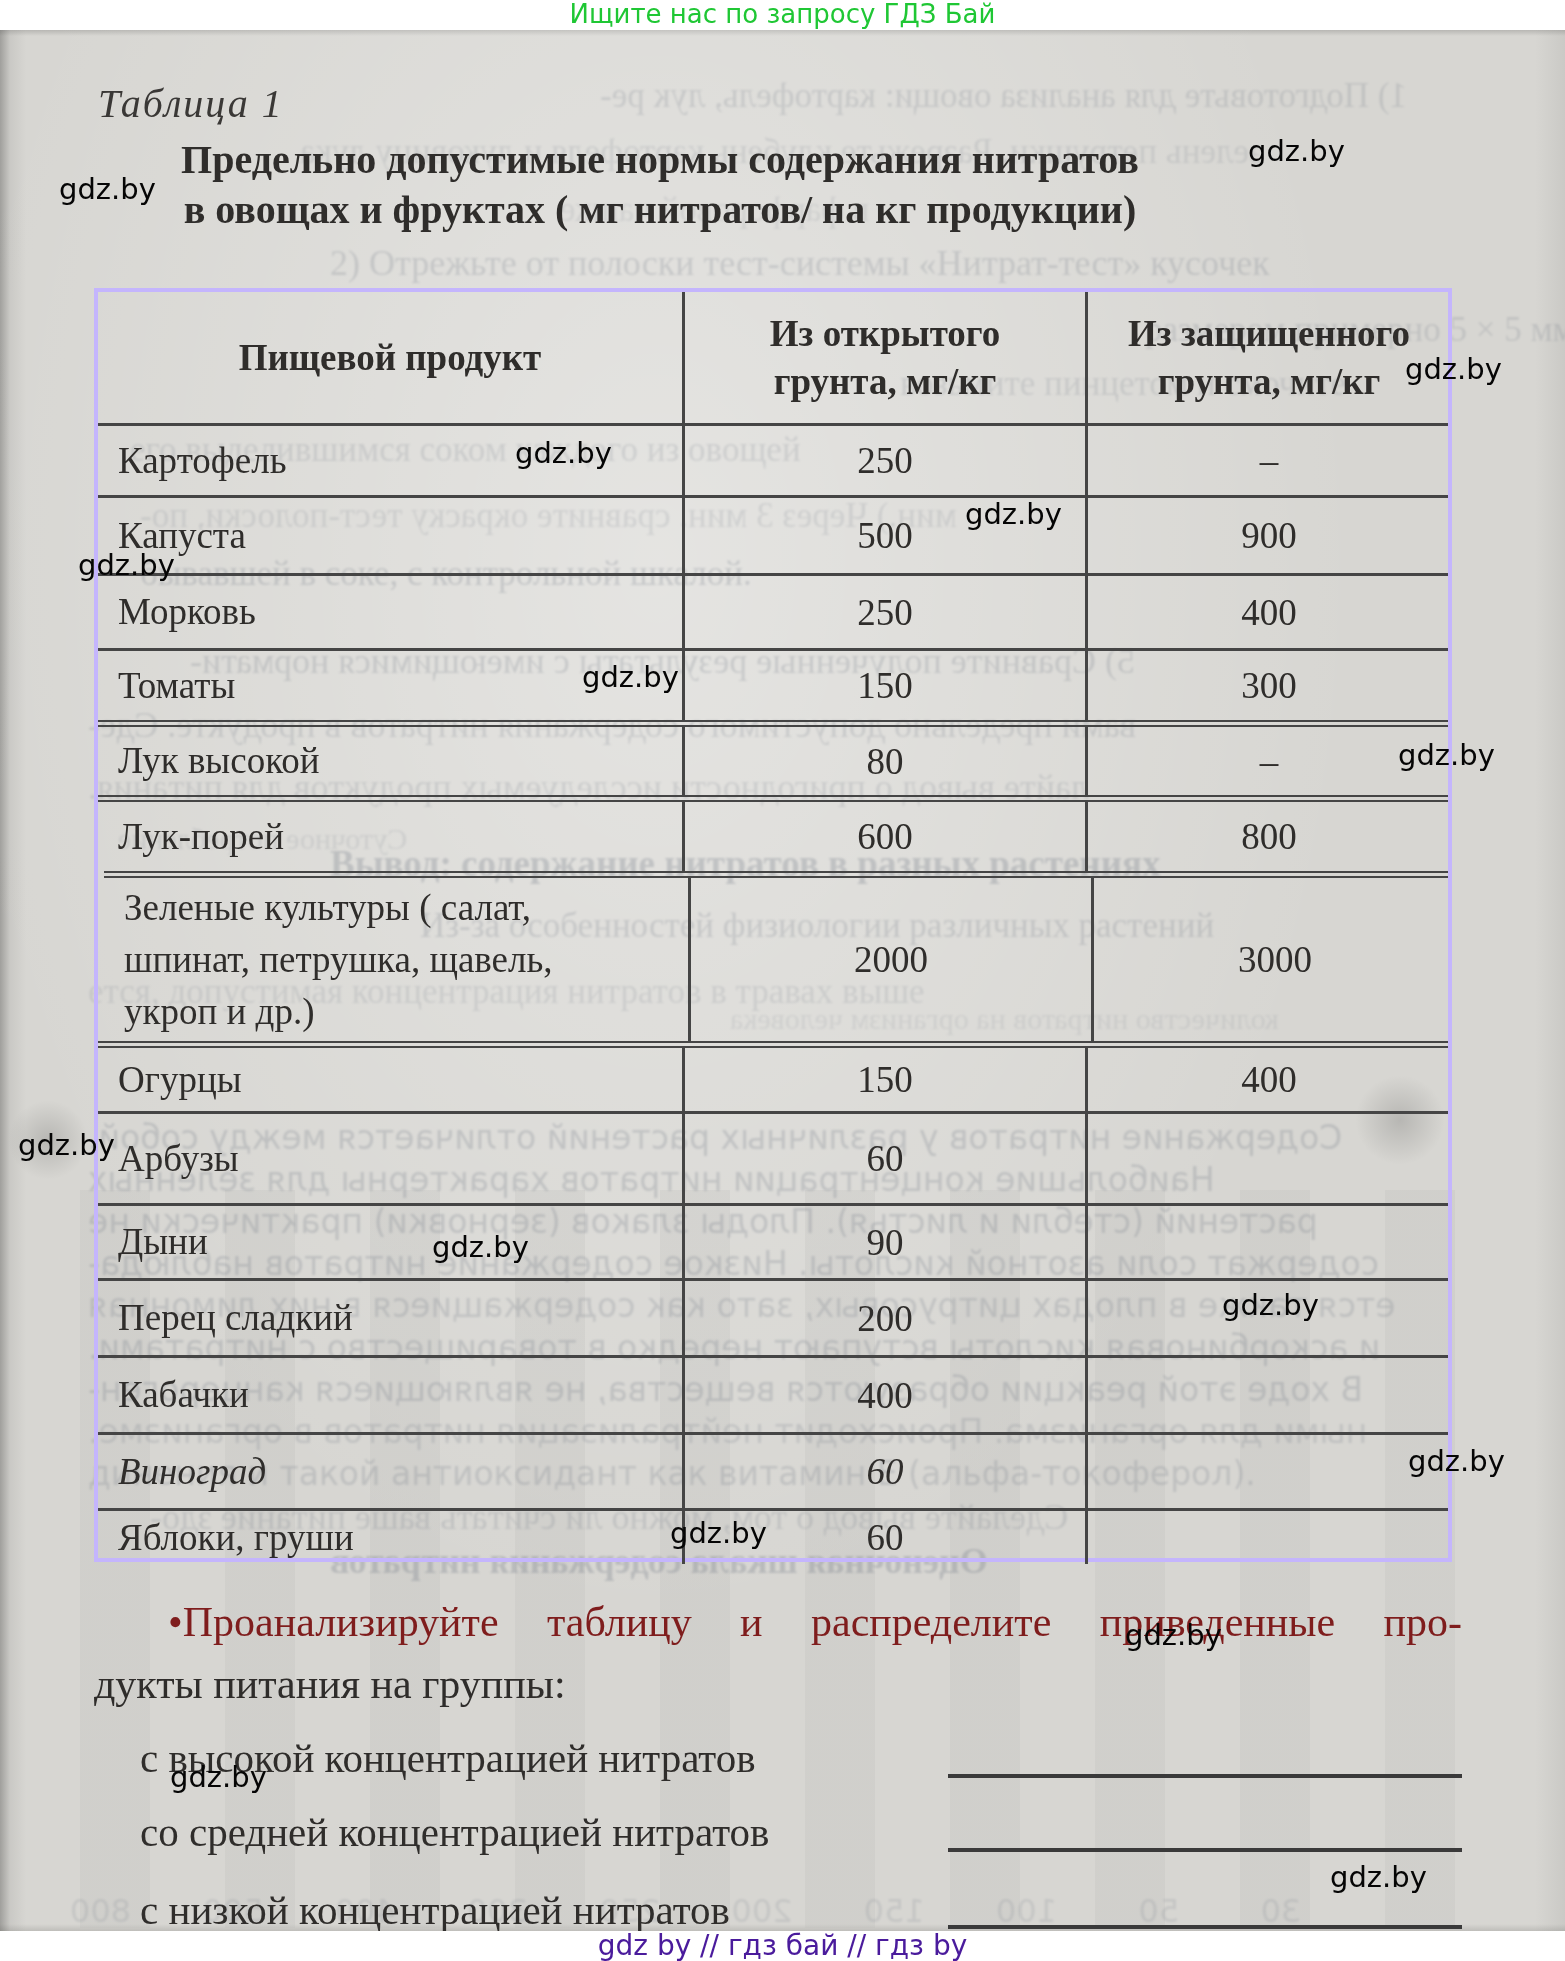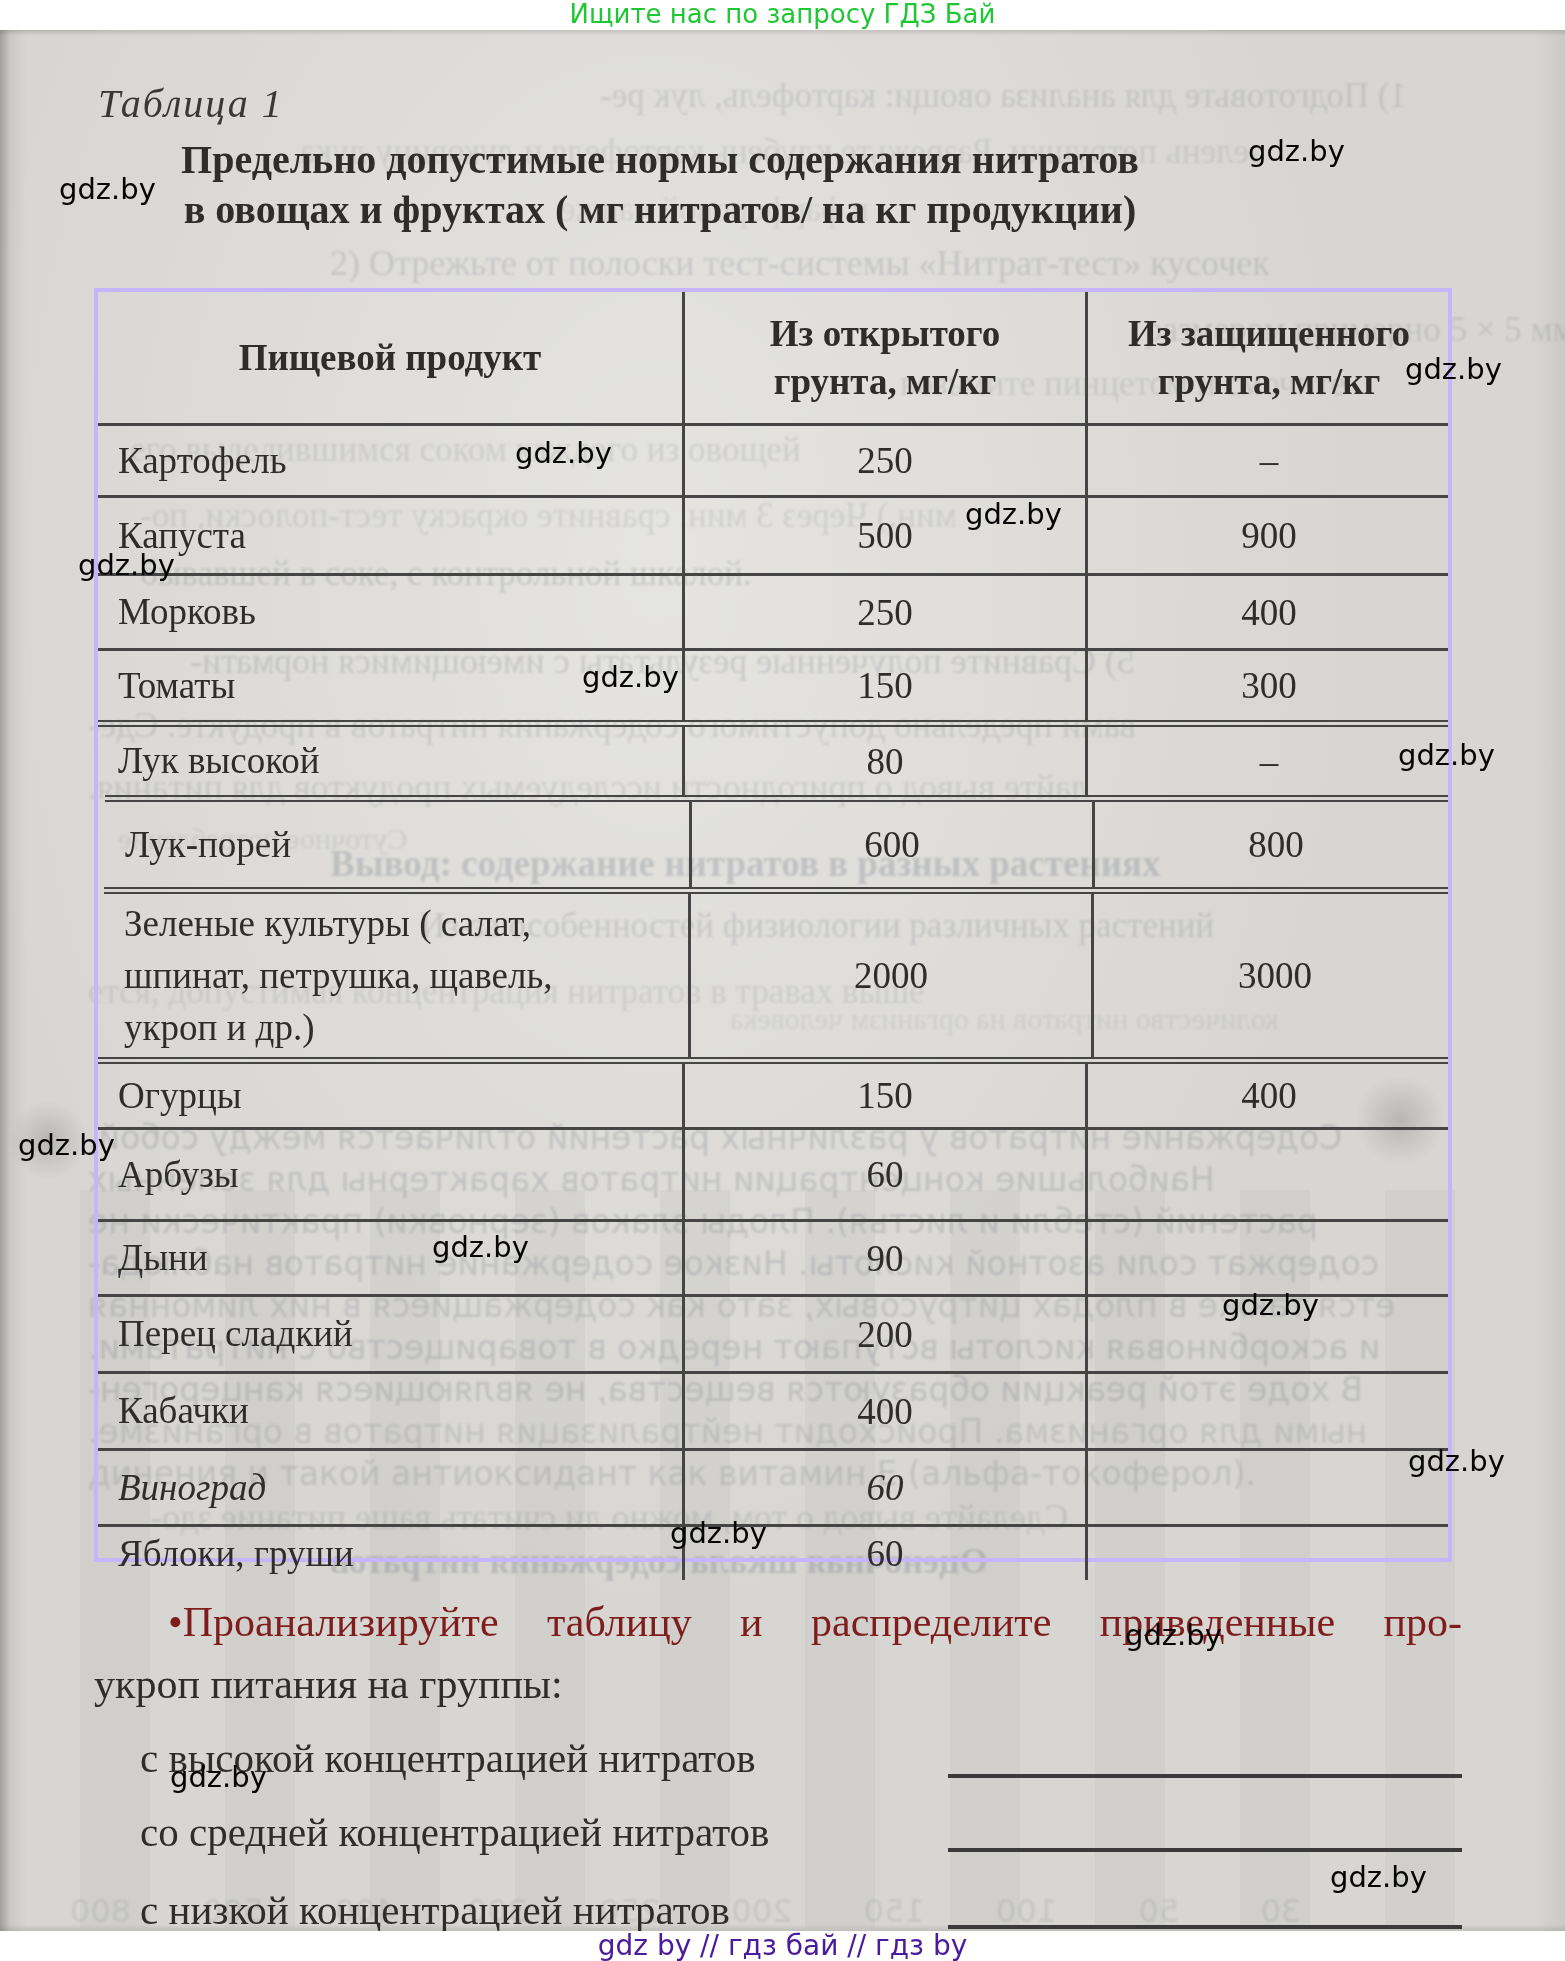--- a/index.html
+++ b/index.html
@@ -140,7 +140,7 @@
           <div class="cell c2">80</div>
           <div class="cell c3">–</div>
         </div>
-        <div class="trow dbl" style="height: 92px; margin-left: 7px;">
+        <div class="trow dbl" style="height: 76px;">
           <div class="cell label c1">Лук-порей</div>
           <div class="cell c2">600</div>
           <div class="cell c3">800</div>

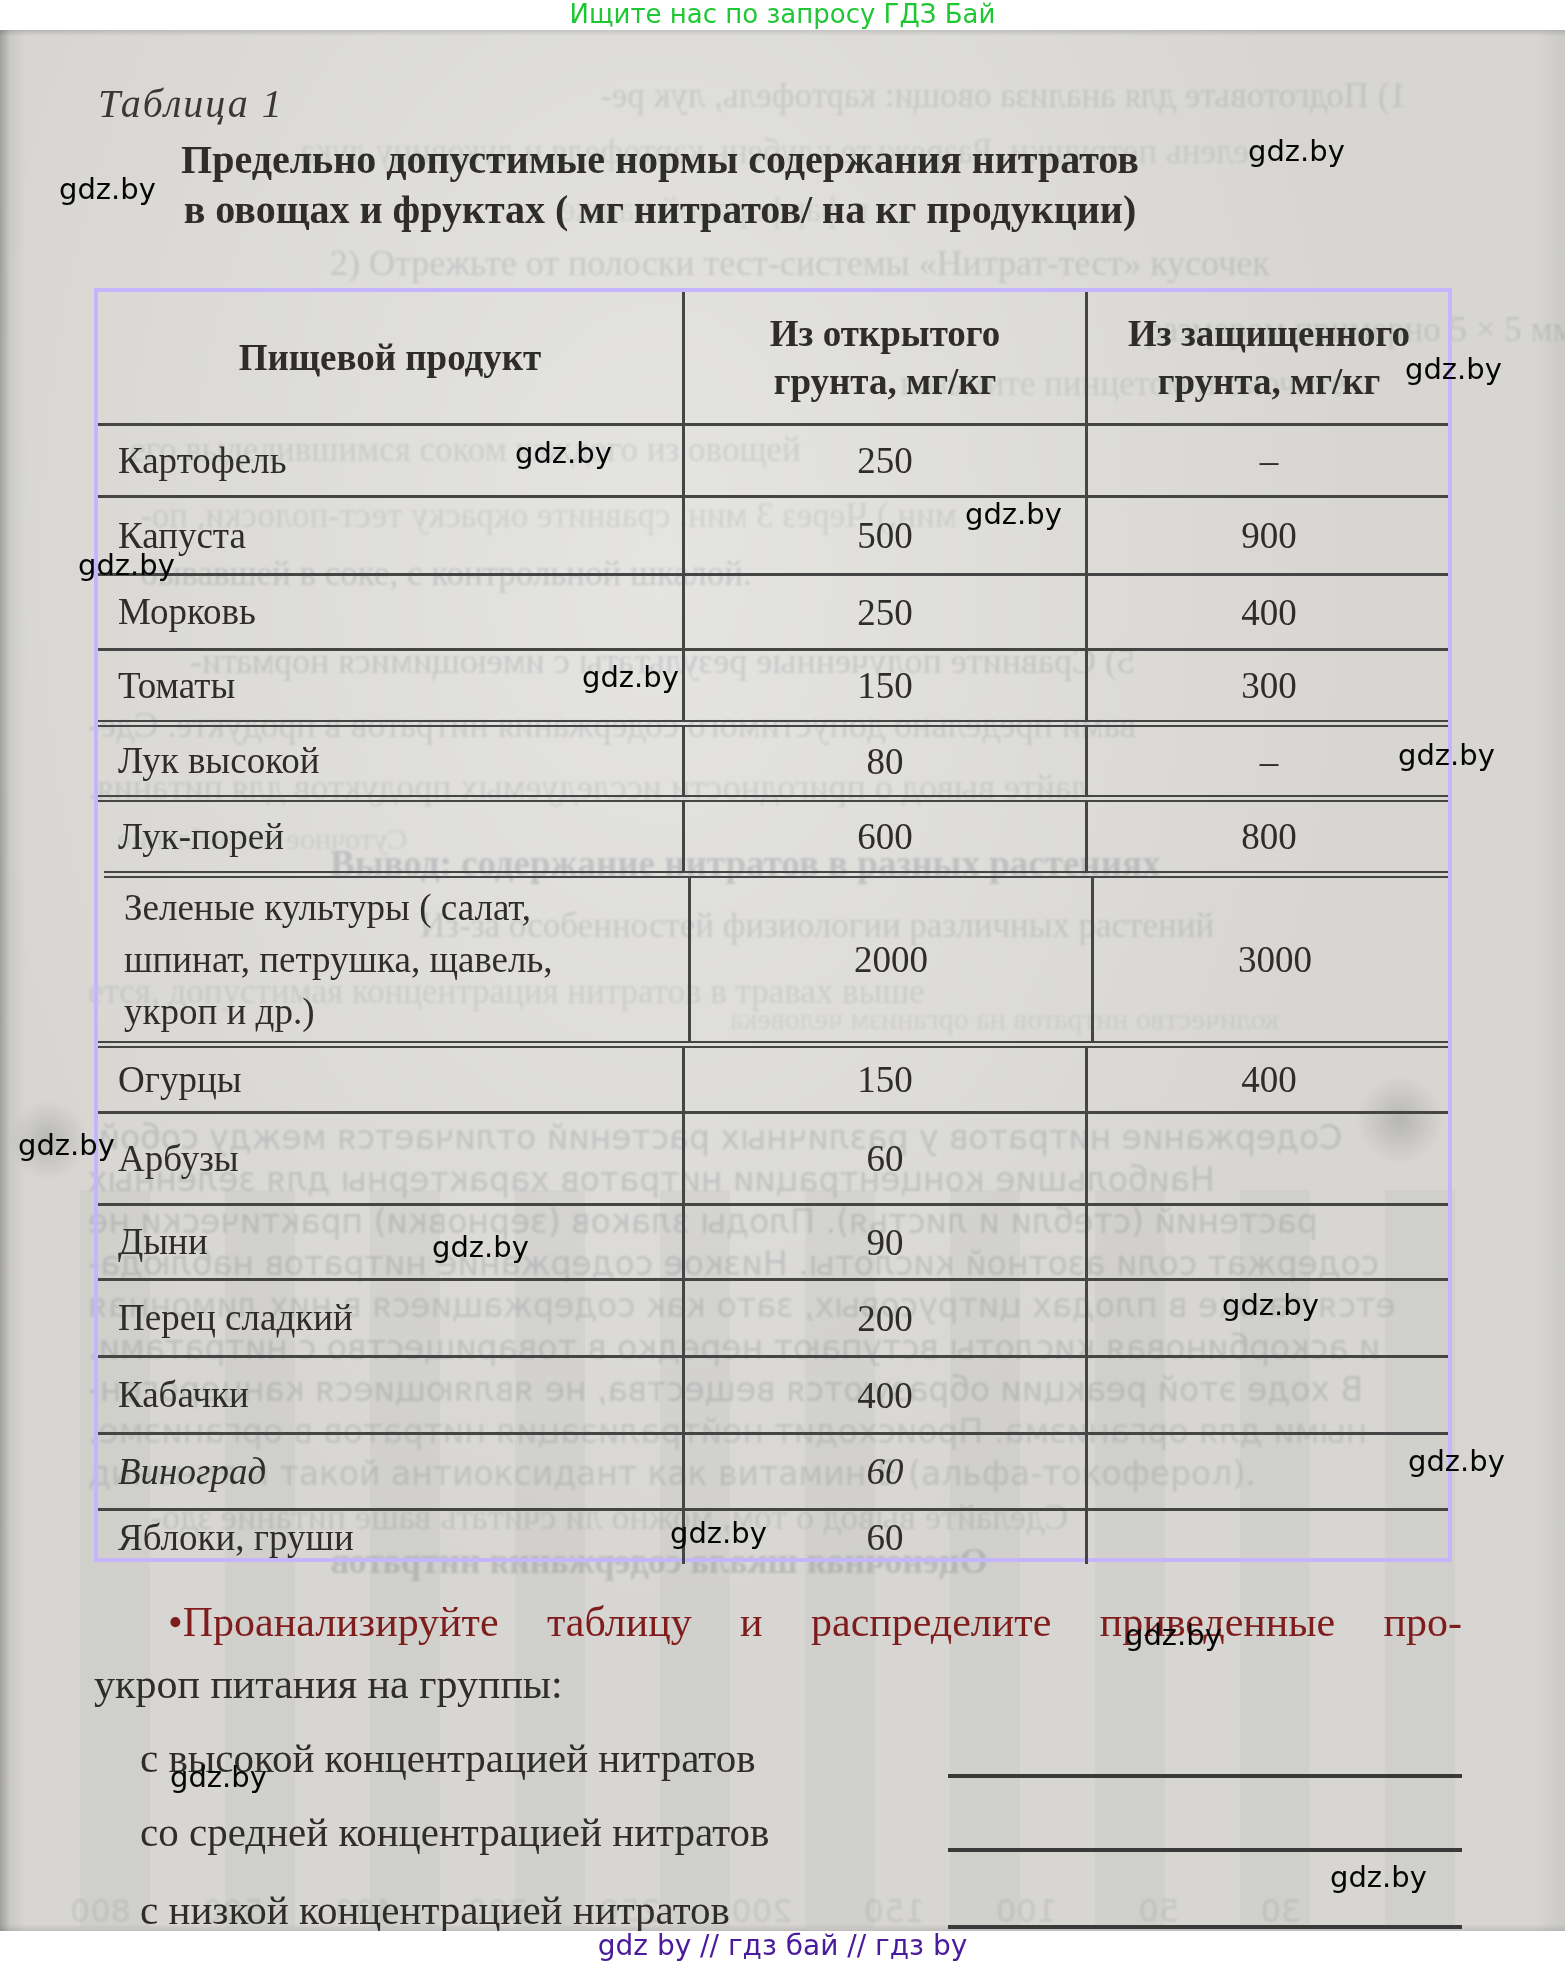--- a/index.html
+++ b/index.html
@@ -191,7 +191,7 @@
   </div>
 
   <div class="task1">•Проанализируйте таблицу и распределите приведенные про-</div>
-  <div class="task2">укроп питания на группы:</div>
+  <div class="task2">дукты питания на группы:</div>
 
   <div class="group-label" style="top:1734px;">с высокой концентрацией нитратов</div>
   <div class="answer-line" style="top:1774px;"></div>

